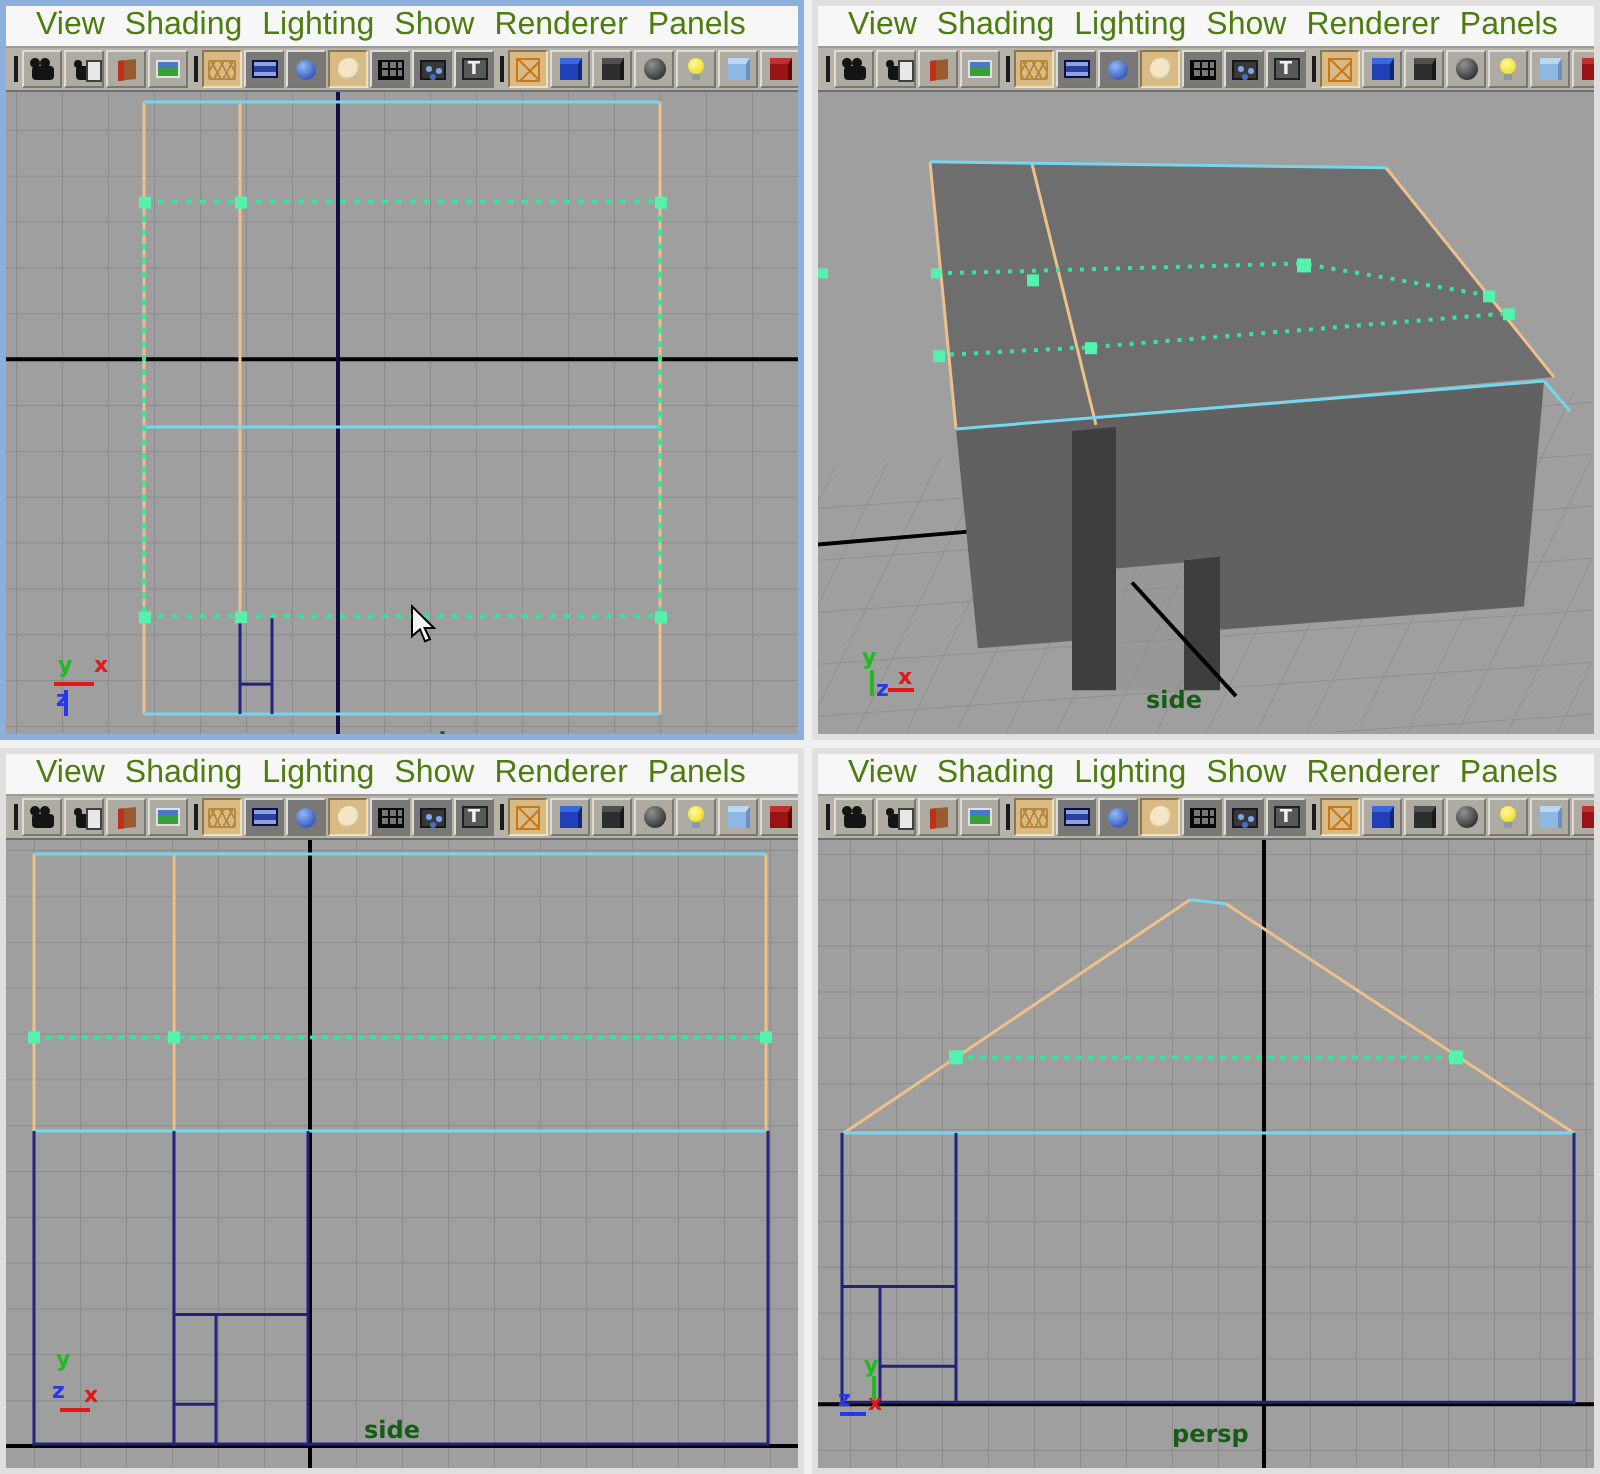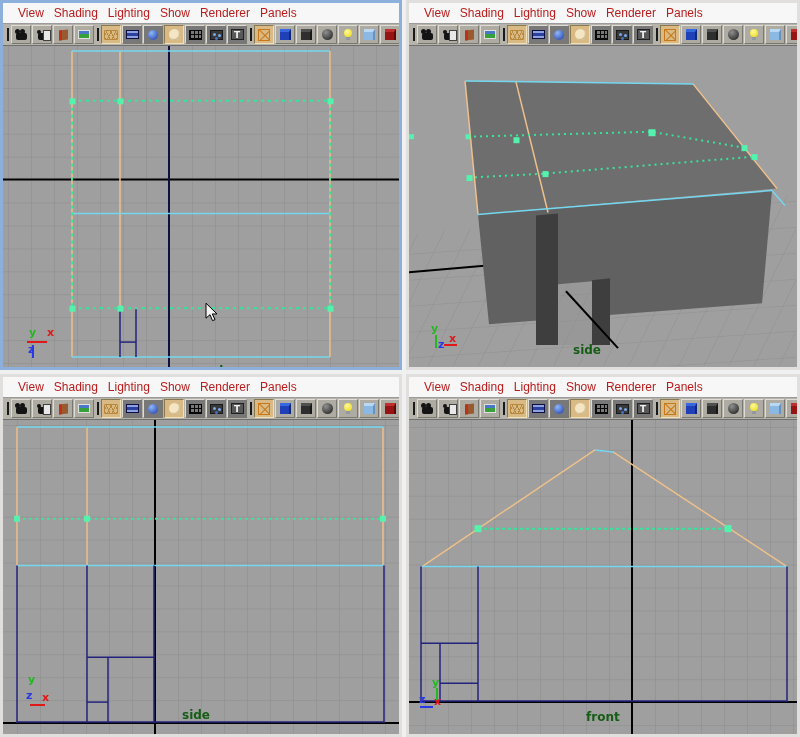--- a/index.html
+++ b/index.html
@@ -13,7 +13,7 @@
 
   .menubar{height:20px;background:#f7f7f7;border-bottom:1px solid #9b9b9b;display:flex;
            align-items:center;padding-left:10px;flex:0 0 auto;}
-  .menu-item{font-size:12px;color:#b91c1c;padding:0 5px;cursor:default;white-space:nowrap;}
+  .menu-item{font-size:16px;color:#4d7c0f;padding:0 5px;cursor:default;white-space:nowrap;}
 
   .toolbar{height:21px;background:#b5b3aa;border-bottom:1px solid #6f6f6f;display:flex;
            align-items:center;padding-left:2px;flex:0 0 auto;overflow:hidden;}

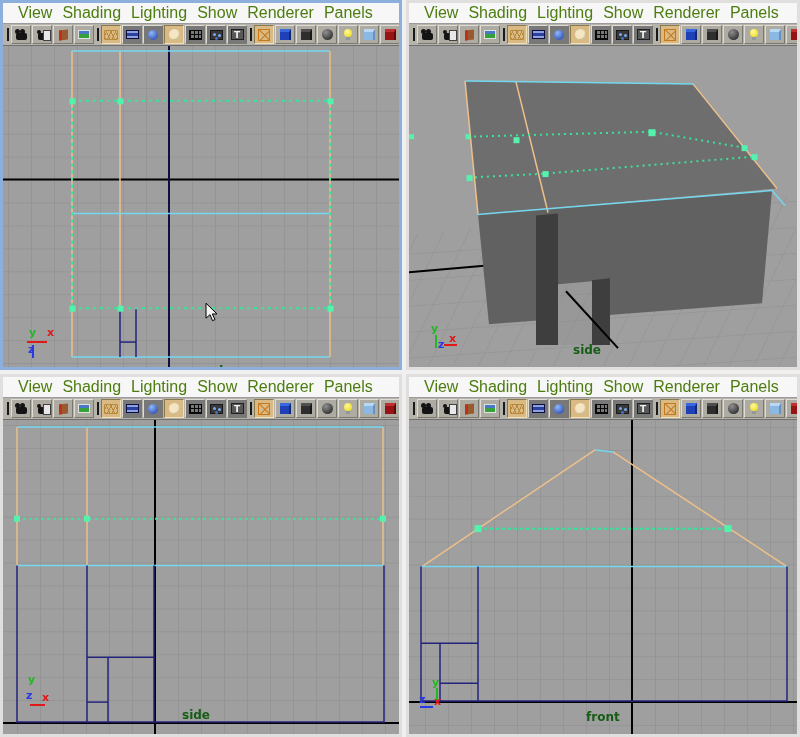--- a/index.html
+++ b/index.html
@@ -558,7 +558,7 @@
             <rect x="315.5" y="105.5" width="7" height="7"></rect>
         </g>
       </svg>
-      <div class="vp-label">front</div>
+      <div class="vp-label">persp</div>
       <div class="axw">
         <span class="ay">y</span>
         <span class="az">z</span>

